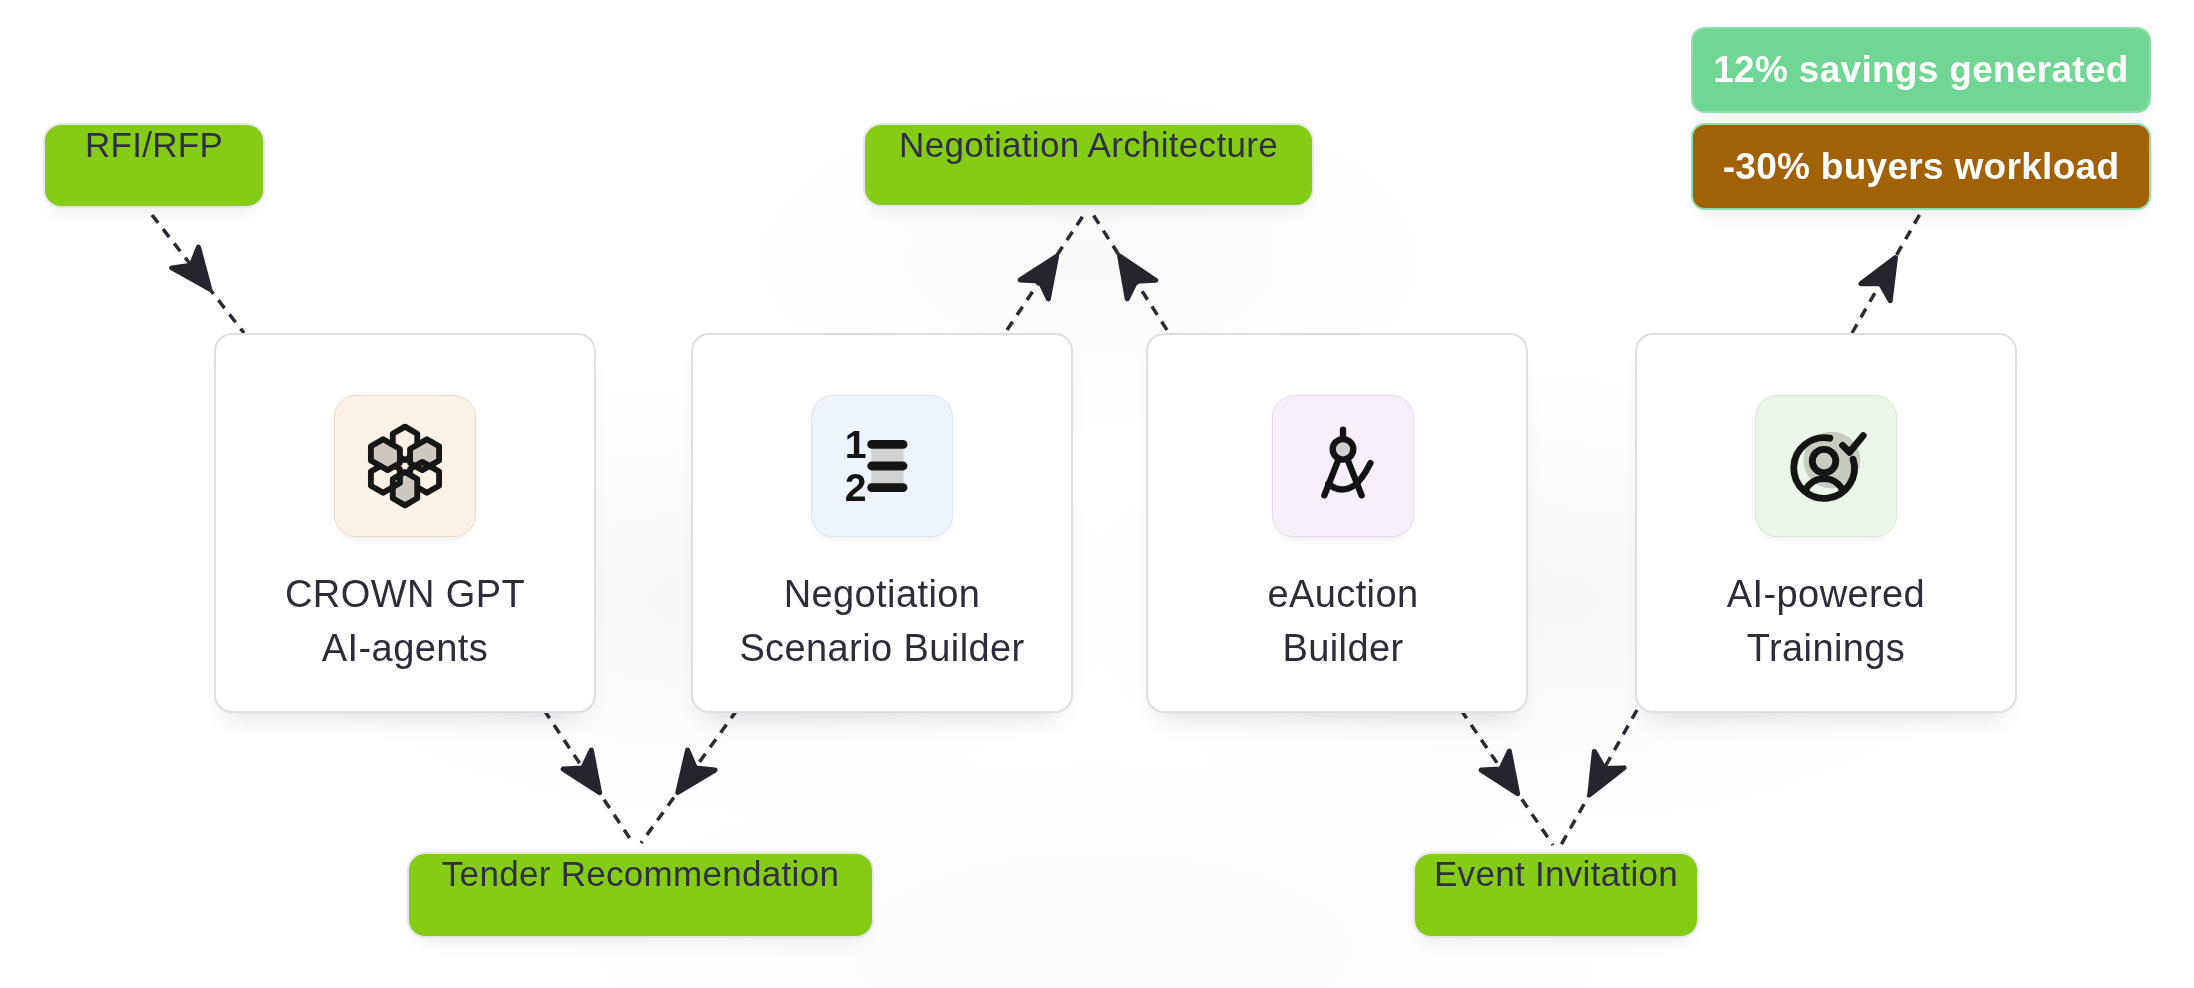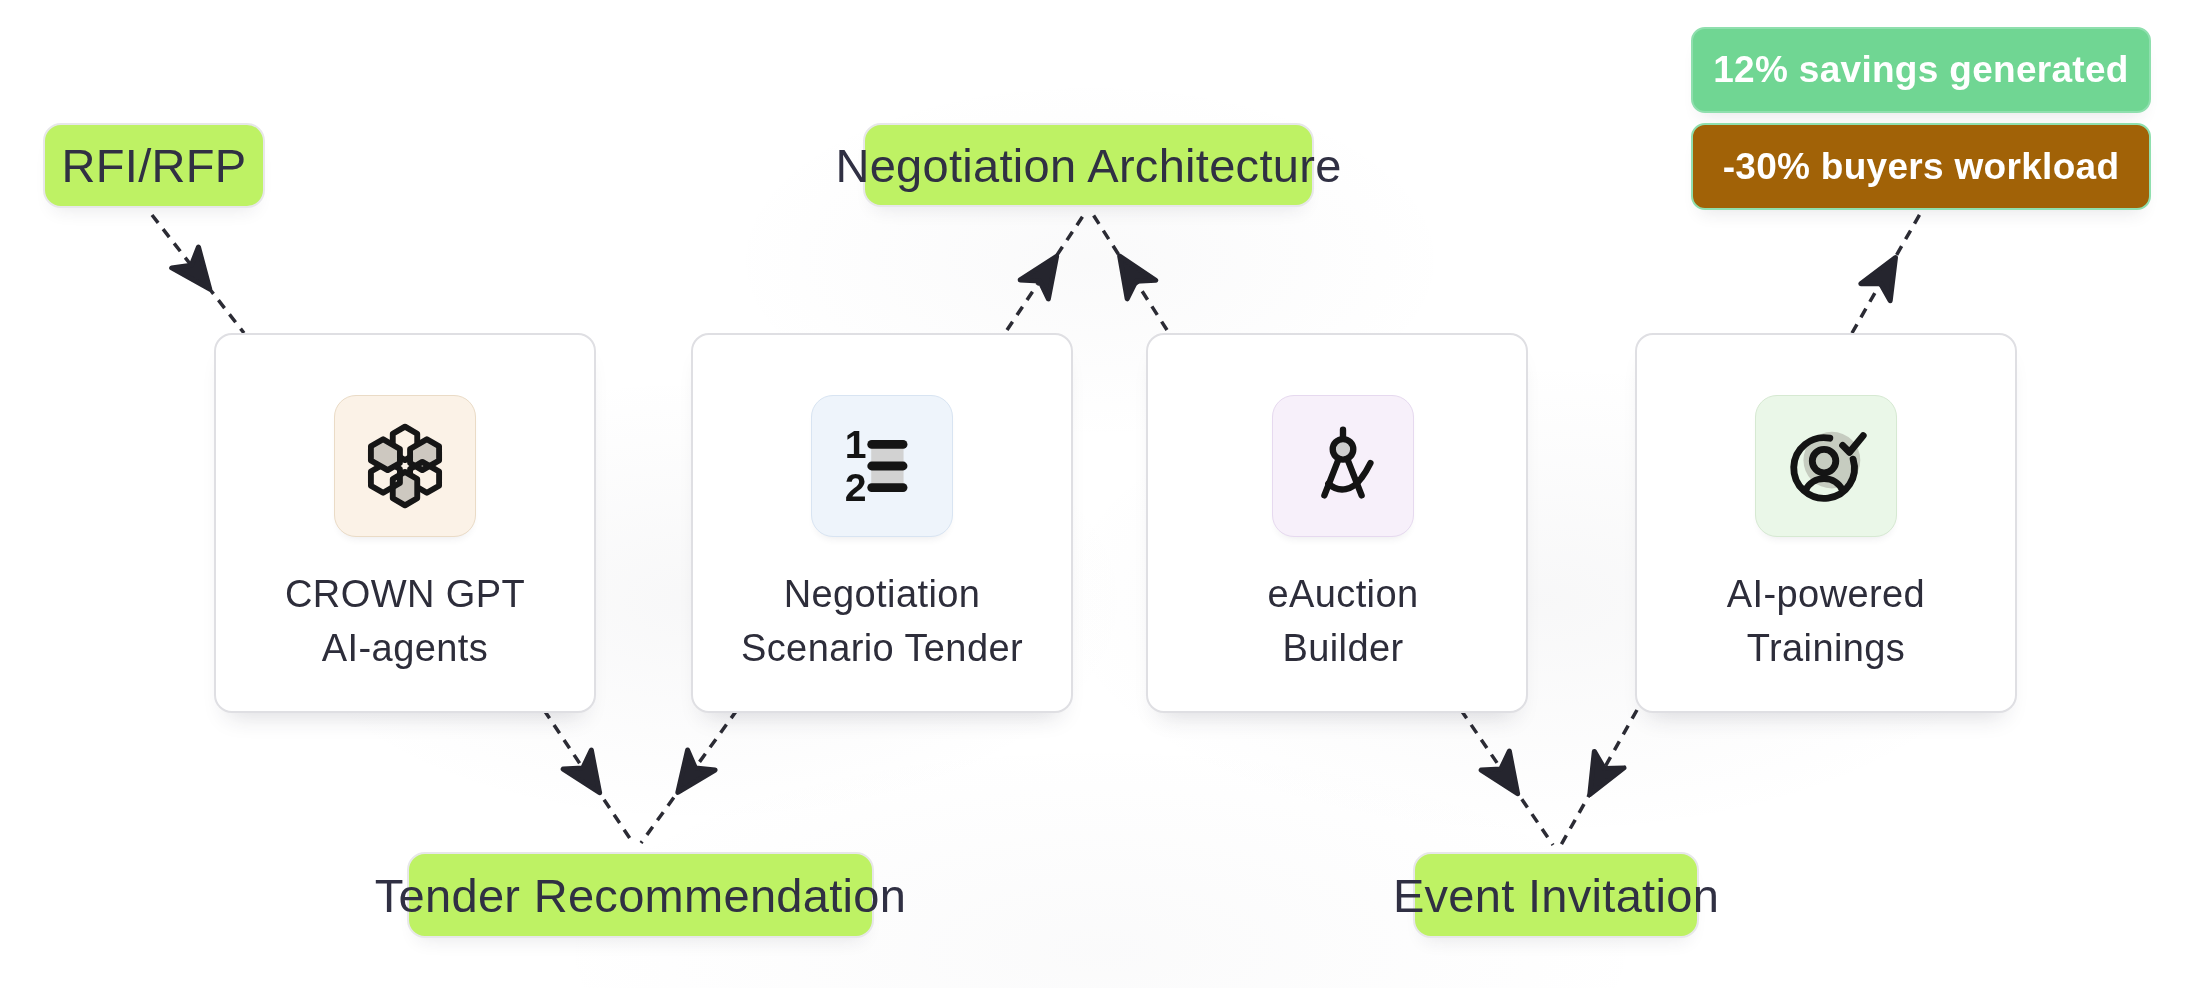--- a/index.html
+++ b/index.html
@@ -21,9 +21,9 @@
 
   .pill {
     position:absolute; z-index:2;
-    display:flex; align-items:center; justify-content:center;
-    background:#bef264; border:2px solid #e7e7e9; border-radius:18px;
-    color:#303043; font-size:47px; letter-spacing:0.3px;
+    display:flex; align-items:flex-start; justify-content:center;
+    background:#84cc16; border:2px solid #e7e7e9; border-radius:18px;
+    color:#303043; font-size:35px; letter-spacing:0.3px;
     box-shadow:0 12px 18px -10px rgba(40,40,60,0.10);
     white-space:nowrap;
   }

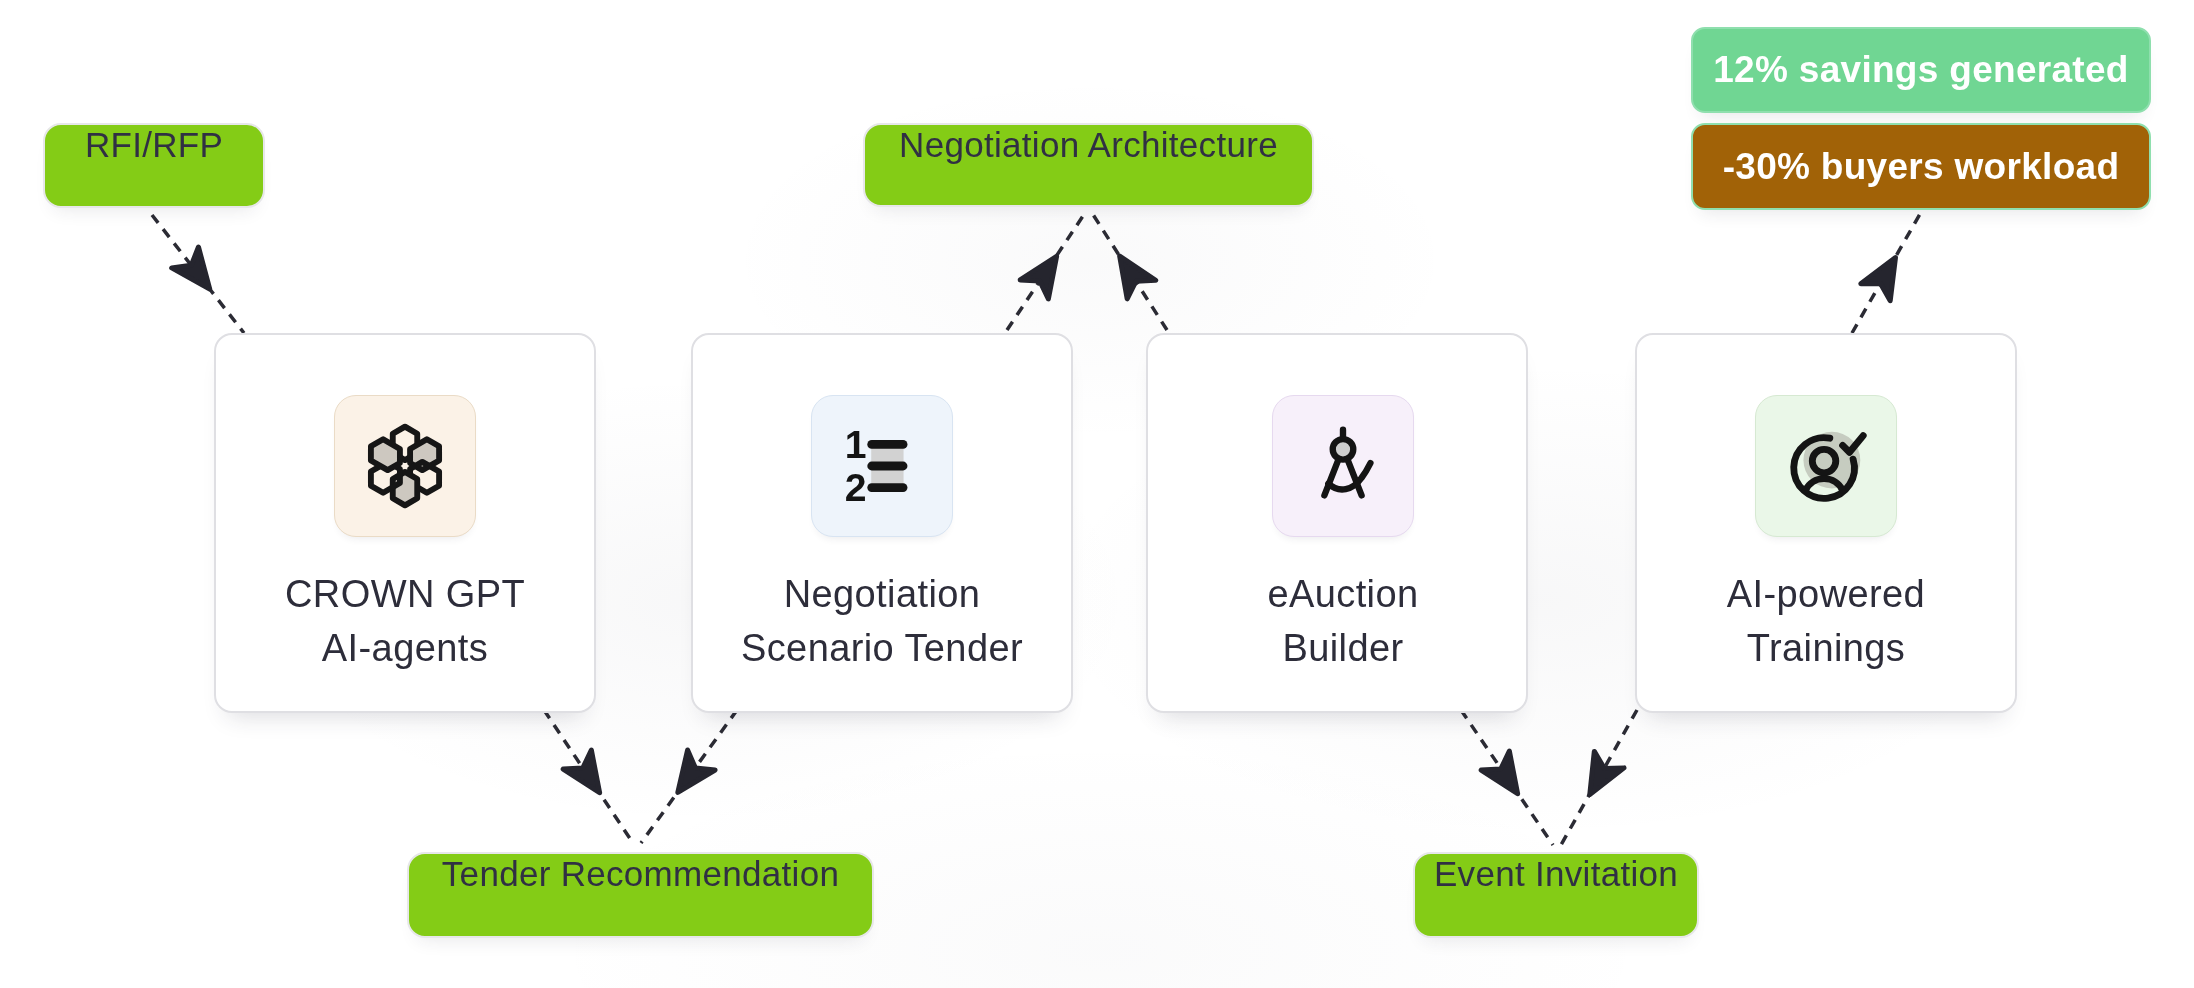--- a/index.html
+++ b/index.html
@@ -141,7 +141,7 @@
     </div>
     <div class="card-title">
       <span>Negotiation</span>
-      <span>Scenario Tender</span>
+      <span>Scenario Builder</span>
     </div>
   </div>
 

